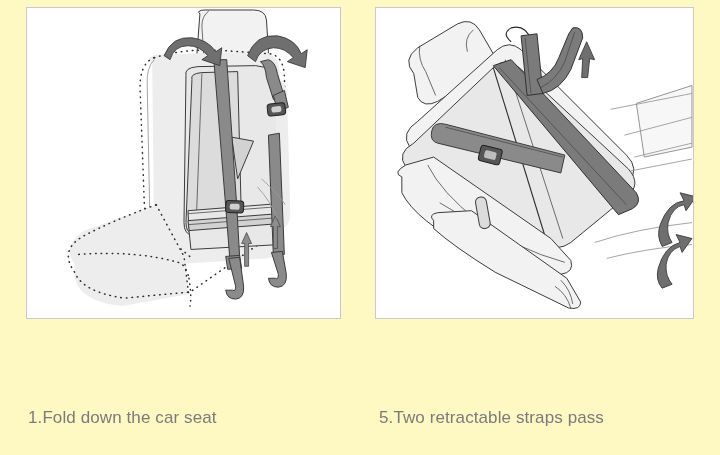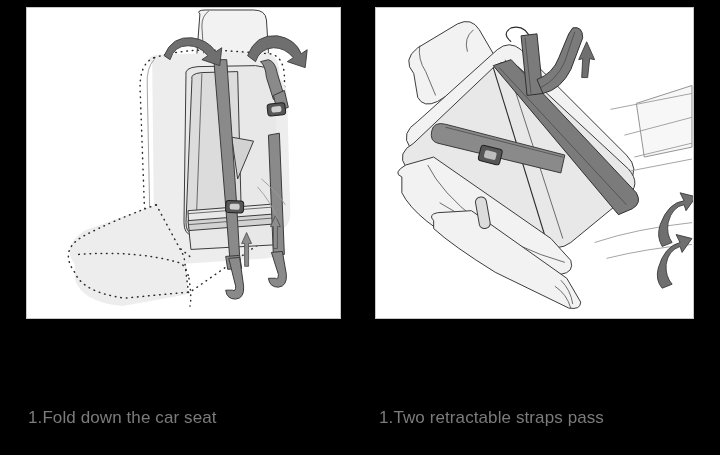--- a/index.html
+++ b/index.html
@@ -17,7 +17,7 @@
   #page {
     position: absolute;
     inset: 0;
-    background: #000000;
+    background: #fef9c3;
   }
 
   

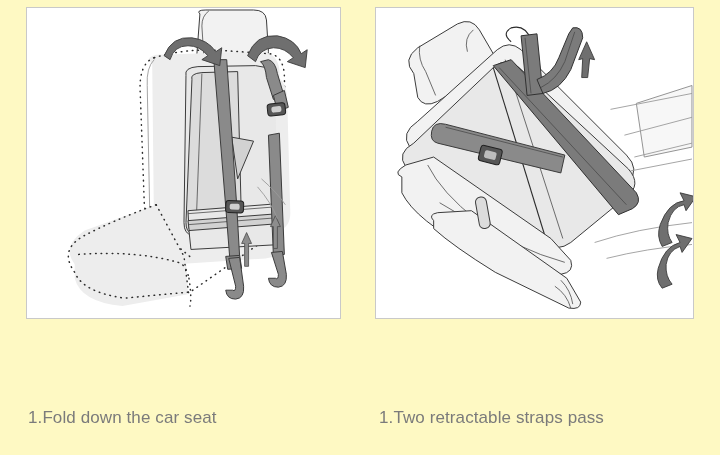--- a/index.html
+++ b/index.html
@@ -243,7 +243,7 @@
   </div>
 
   <div class="caption" id="caption-right">
-    <span class="line line-1">1.Two retractable straps pass</span>
+    <span class="line line-1">5.Two retractable straps pass</span>
     
     
   </div>

